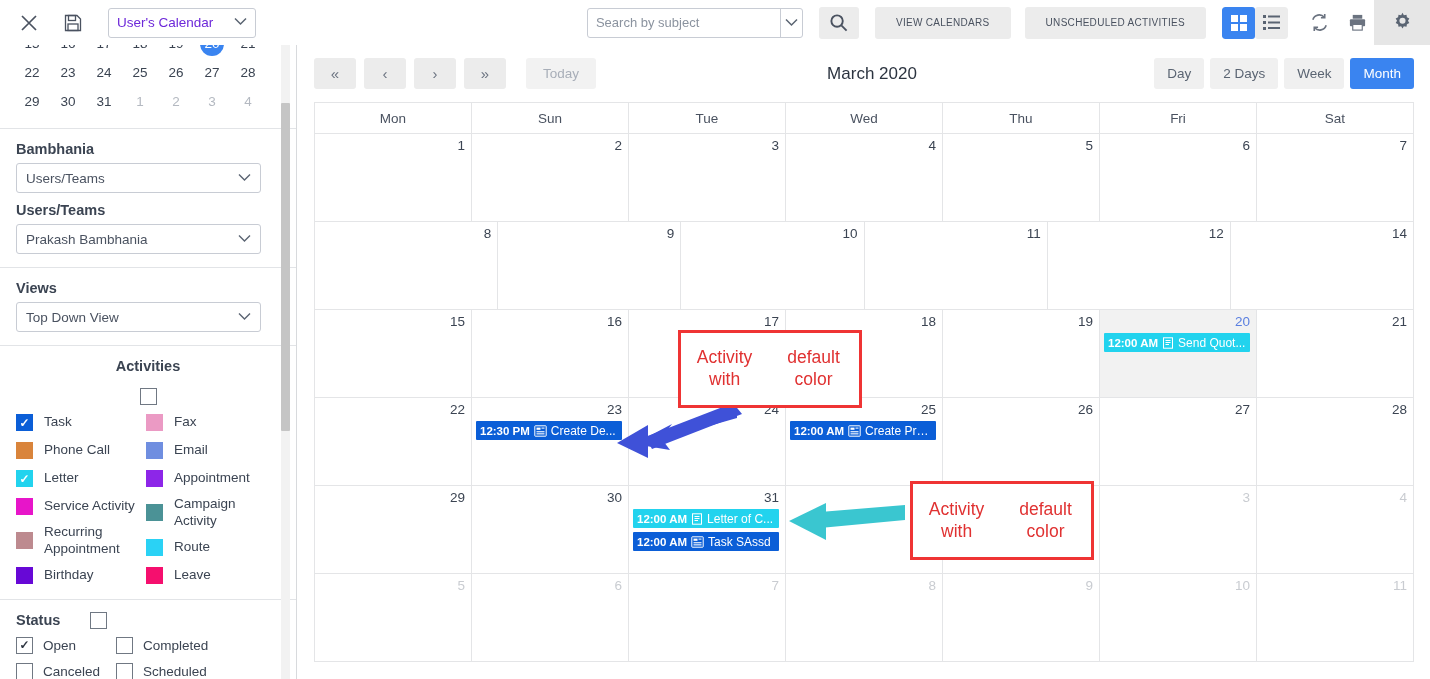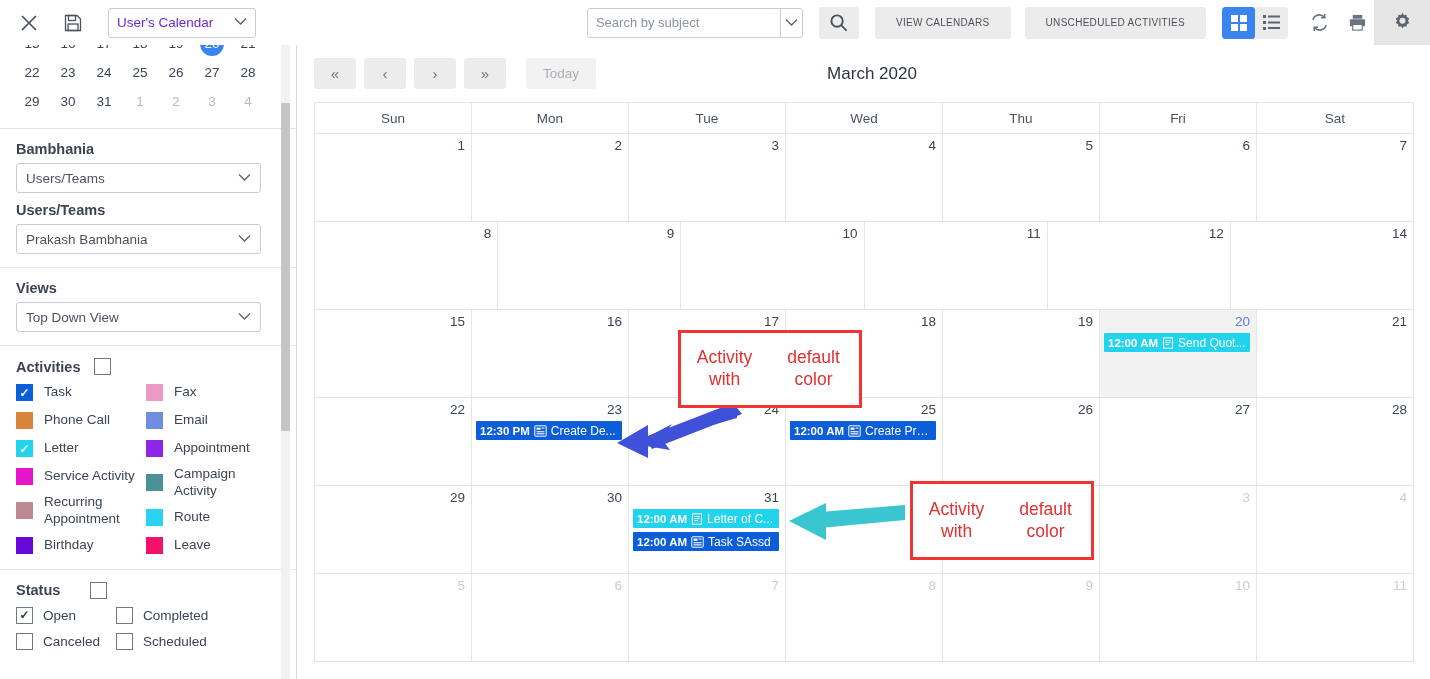--- a/index.html
+++ b/index.html
@@ -478,6 +478,12 @@
       <div class="nav-btn">»</div>
       <div class="today-btn">Today</div>
       <div class="cal-title">March 2020</div>
+      <div class="view-btns" id="view-btns">
+          <div class="view-btn">Day</div>
+          <div class="view-btn">2 Days</div>
+          <div class="view-btn">Week</div>
+          <div class="view-btn sel">Month</div>
+        </div>
     </div>
 
     <div class="cal-grid">

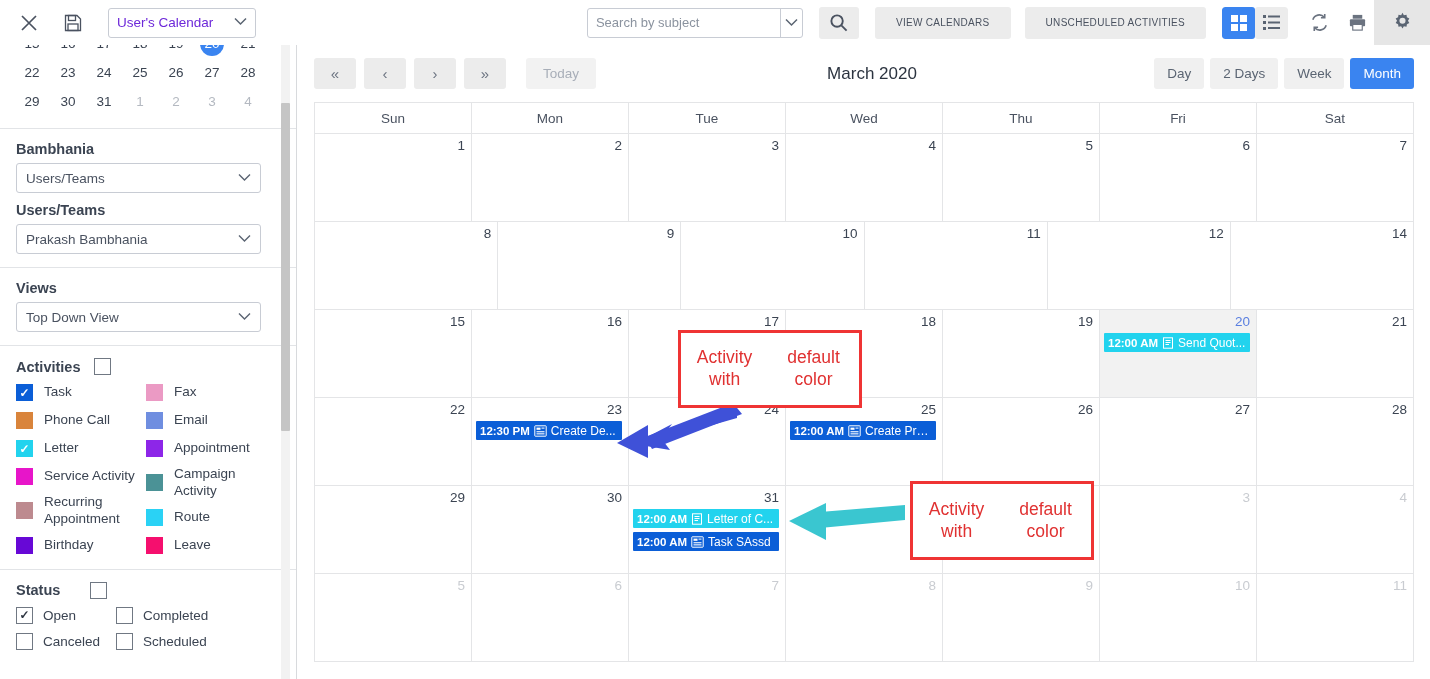--- a/index.html
+++ b/index.html
@@ -488,8 +488,8 @@
 
     <div class="cal-grid">
       <div class="dow-row" id="dow-row">
+          <div class="dow">Mon</div>
           <div class="dow">Sun</div>
-          <div class="dow">Mon</div>
           <div class="dow">Tue</div>
           <div class="dow">Wed</div>
           <div class="dow">Thu</div>

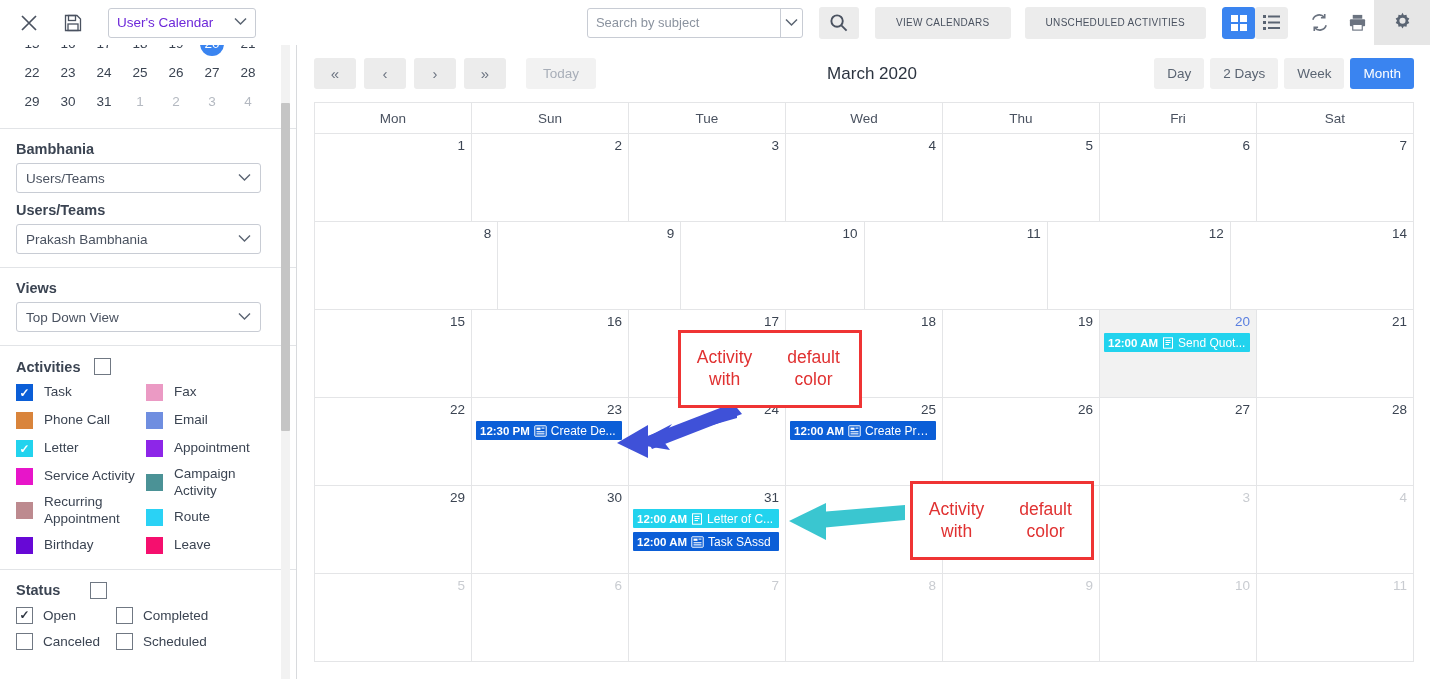--- a/index.html
+++ b/index.html
@@ -109,7 +109,7 @@
   }
   .sb-select .lbl { flex: 1; }
 
-  .act-head { display: flex; align-items: center; gap: 14px; margin-bottom: 7px; }
+  .act-head { display: flex; align-items: center; gap: 14px; margin-bottom: 7px; flex-direction: column; }
   .chk {
     width: 17px; height: 17px; border: 1px solid #707883; background: #fff;
     display: flex; align-items: center; justify-content: center; cursor: pointer;

